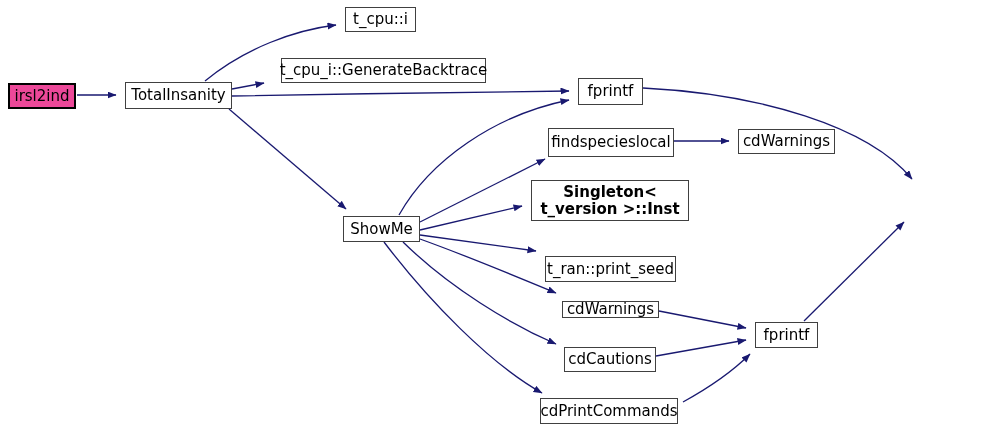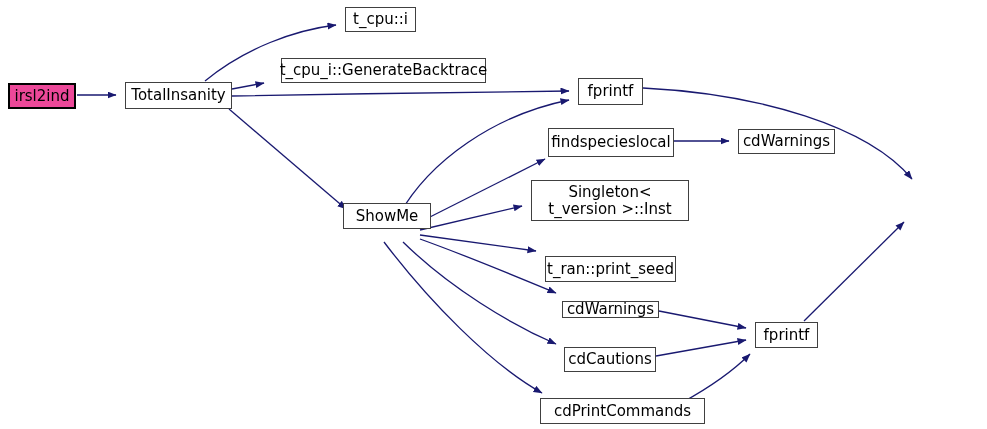--- a/index.html
+++ b/index.html
@@ -27,7 +27,7 @@
     padding:0 4px;
     cursor:pointer;
   }
-  .node.multiline{white-space:normal;}
+  .node.multiline{white-space:normal;font-weight:bold;}
   .node.highlight{
     background:#ec4899;
     border:2px solid #000000;

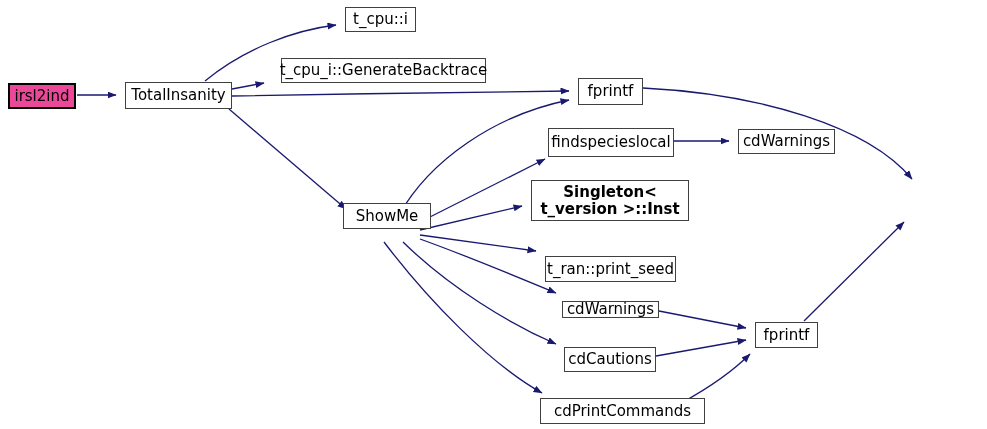--- a/index.html
+++ b/index.html
@@ -85,7 +85,7 @@
 
   <div class="node multiline" style="left:531px;top:180px;width:158px;height:41px">Singleton&lt; t_version &gt;::Inst</div>
 
-  <div class="node" style="left:343px;top:203px;width:88px;height:26px">ShowMe</div>
+  <div class="node" style="left:343px;top:216px;width:77px;height:26px">ShowMe</div>
 
   <div class="node" style="left:545px;top:256px;width:131px;height:26px">t_ran::print_seed</div>
 

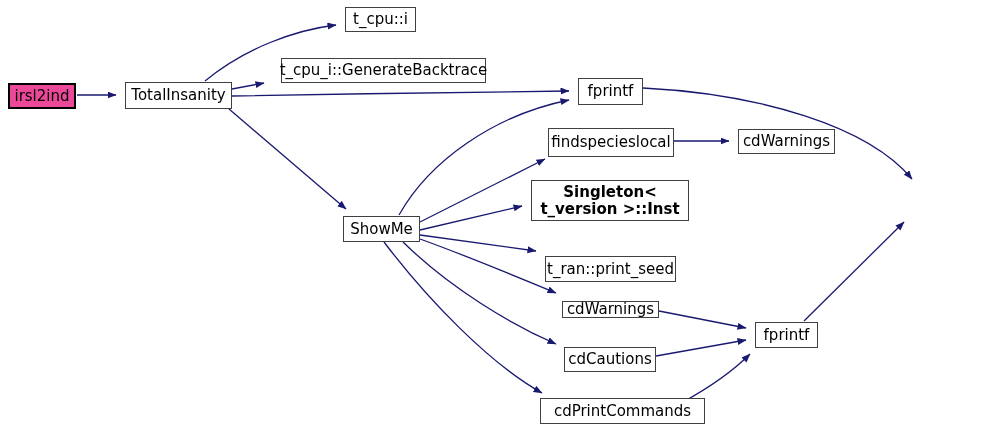--- a/index.html
+++ b/index.html
@@ -93,7 +93,7 @@
 
   <div class="node" style="left:564px;top:347px;width:92px;height:25px">cdCautions</div>
 
-  <div class="node" style="left:540px;top:398px;width:165px;height:26px">cdPrintCommands</div>
+  <div class="node" style="left:540px;top:398px;width:138px;height:26px">cdPrintCommands</div>
 
   <div class="node" style="left:755px;top:322px;width:63px;height:26px">fprintf</div>
 

